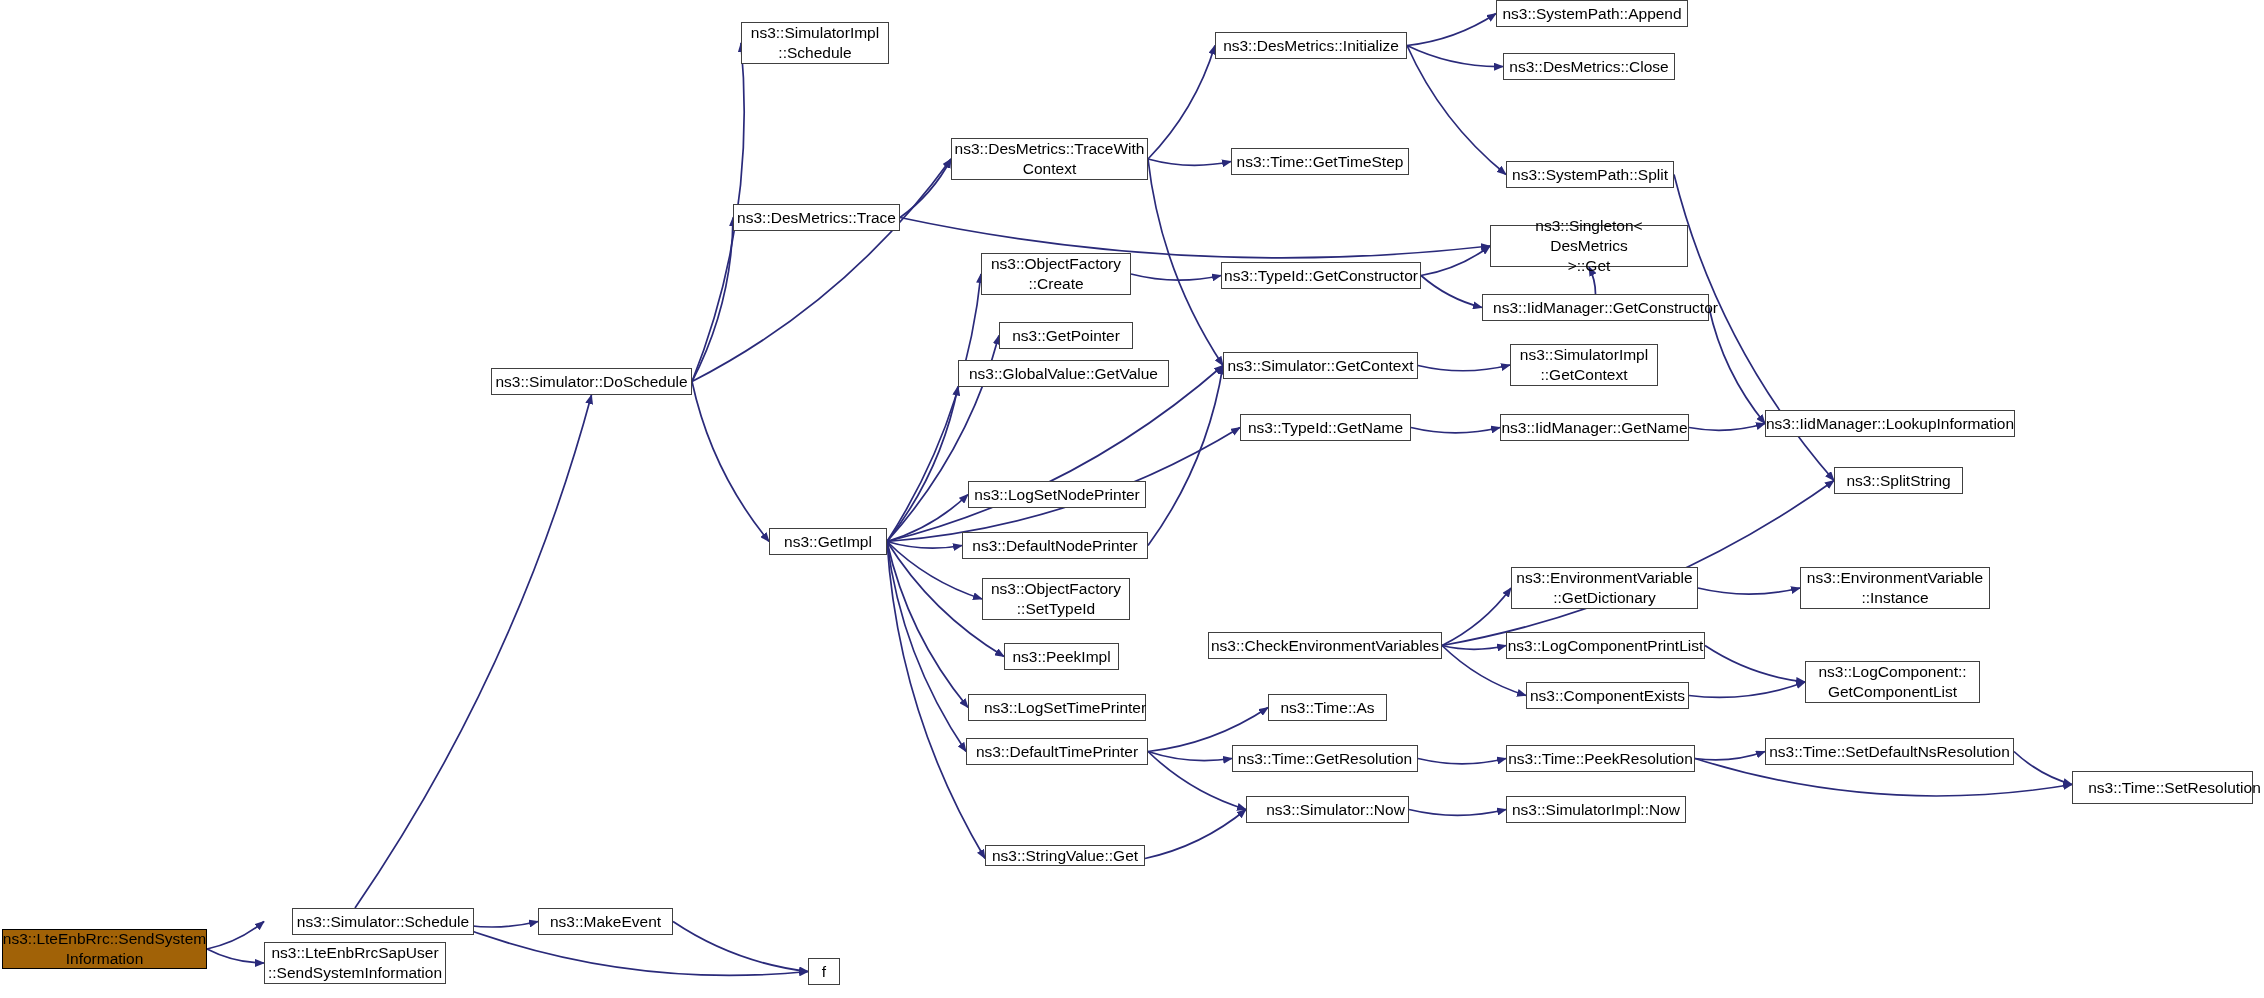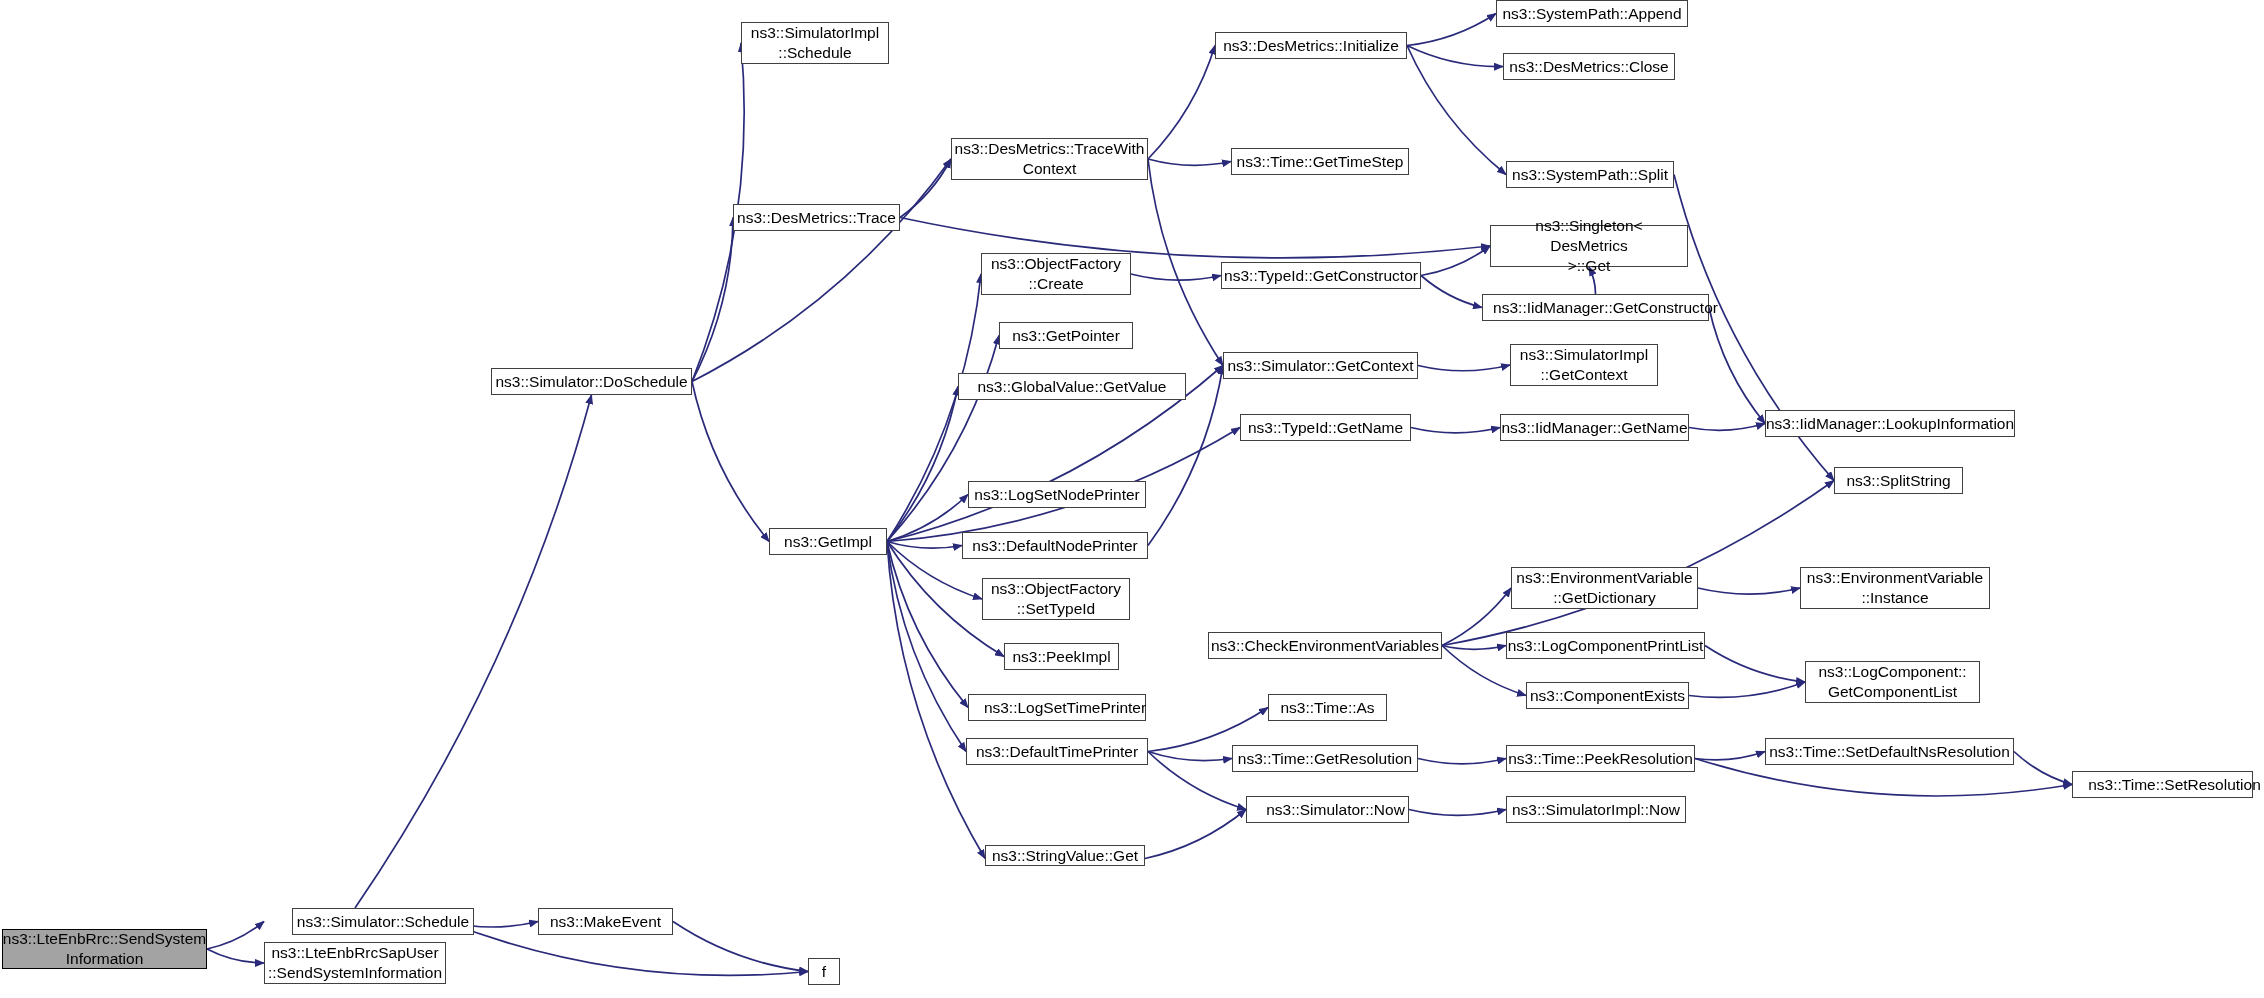--- a/index.html
+++ b/index.html
@@ -138,7 +138,7 @@
 &gt;::Get</div>
     <div class="node" style="left: 1482px; top: 294px; width: 227px; height: 27px; padding-left: 24px;">ns3::IidManager::GetConstructor</div>
     <div class="node" style="left: 999px; top: 322px; width: 134px; height: 27px;">ns3::GetPointer</div>
-    <div class="node" style="left: 958px; top: 373px; width: 228px; height: 27px;">ns3::GlobalValue::GetValue</div>
+    <div class="node" style="left: 958px; top: 360px; width: 211px; height: 27px;">ns3::GlobalValue::GetValue</div>
     <div class="node" style="left: 1223px; top: 352px; width: 195px; height: 27px;">ns3::Simulator::GetContext</div>
     <div class="node" style="left: 1510px; top: 344px; width: 148px; height: 42px;">ns3::SimulatorImpl
 ::GetContext</div>

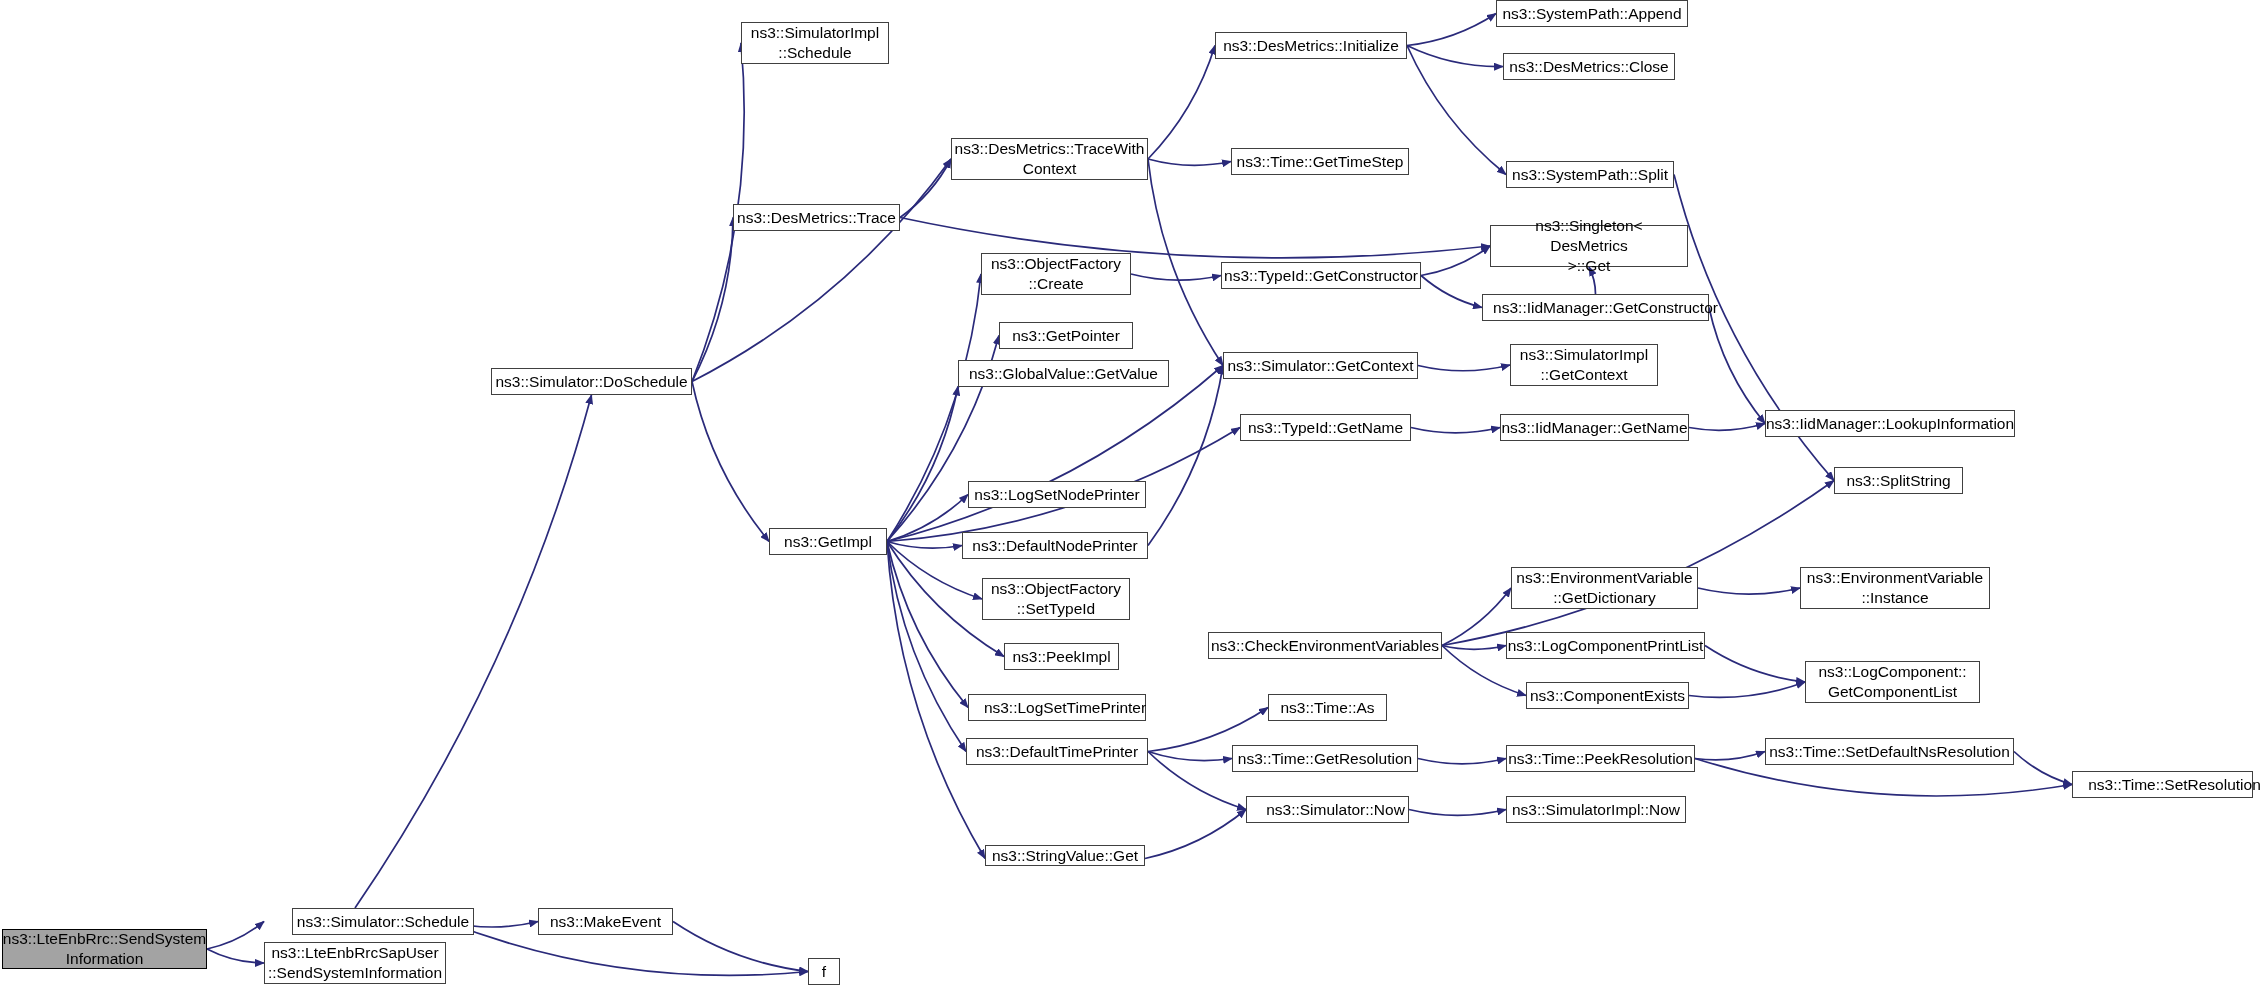--- a/index.html
+++ b/index.html
@@ -168,7 +168,7 @@
     <div class="node" style="left: 1232px; top: 745px; width: 186px; height: 27px;">ns3::Time::GetResolution</div>
     <div class="node" style="left: 1506px; top: 745px; width: 189px; height: 27px;">ns3::Time::PeekResolution</div>
     <div class="node" style="left: 1765px; top: 738px; width: 249px; height: 27px;">ns3::Time::SetDefaultNsResolution</div>
-    <div class="node" style="left: 2072px; top: 771px; width: 181px; height: 27px; padding-left: 28px;">ns3::Time::SetResolution</div>
+    <div class="node" style="left: 2072px; top: 771px; width: 181px; height: 33px; padding-left: 28px;">ns3::Time::SetResolution</div>
     <div class="node" style="left: 1246px; top: 796px; width: 163px; height: 27px; padding-left: 20px;">ns3::Simulator::Now</div>
     <div class="node" style="left: 1506px; top: 796px; width: 180px; height: 27px;">ns3::SimulatorImpl::Now</div>
   </div>

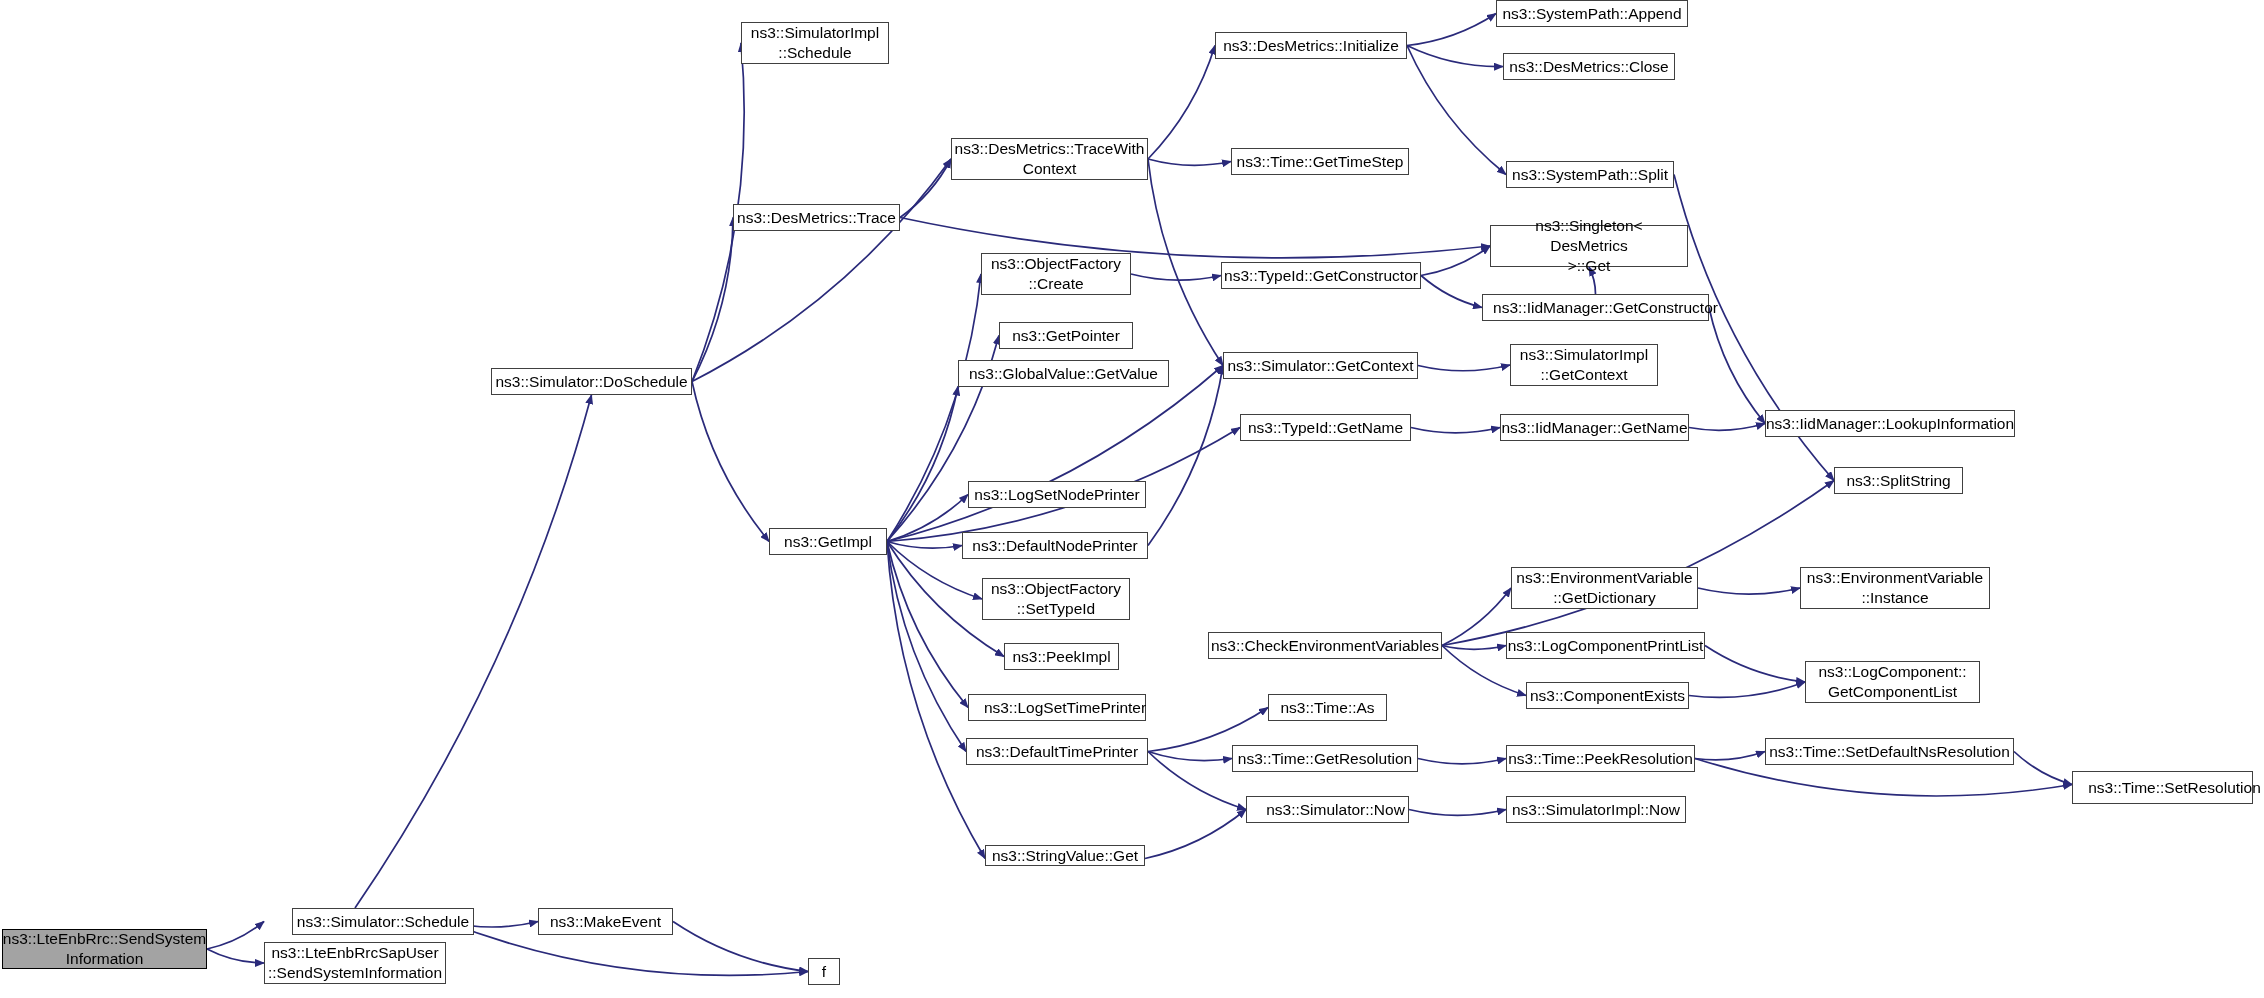--- a/index.html
+++ b/index.html
@@ -40,7 +40,7 @@
     z-index: 5;
   }
   .node.root {
-    background: #a3a3a3;
+    background: #a16207;
     border-color: #000000;
   }
 </style>

